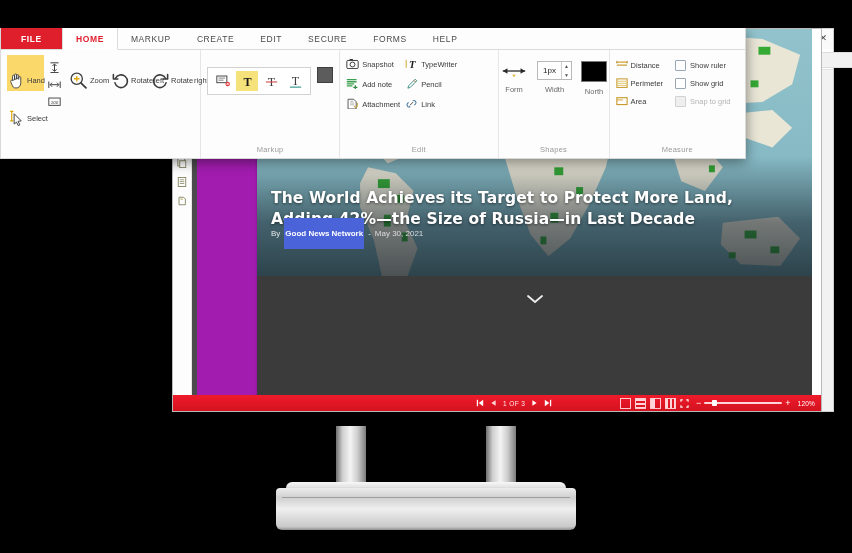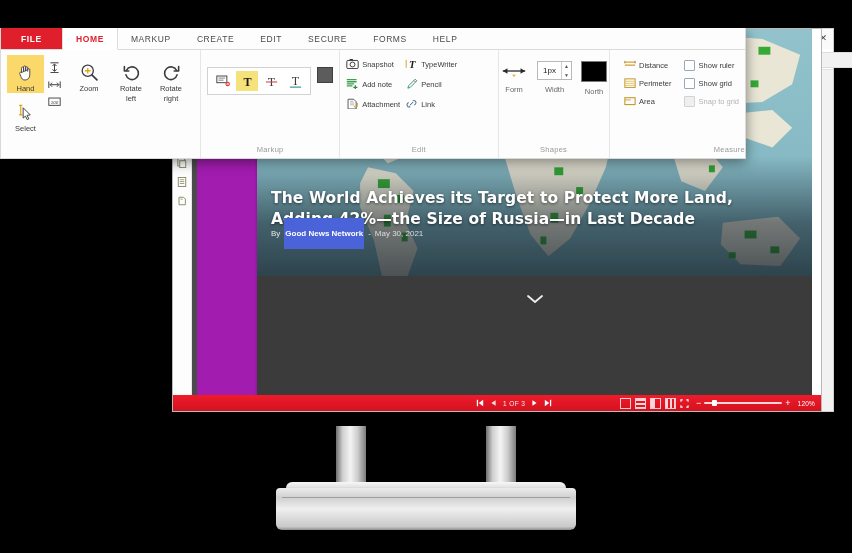--- a/index.html
+++ b/index.html
@@ -140,7 +140,7 @@
   }
   .groups{position:relative;height:108px;display:flex;}
   .grp{position:relative;height:100%;display:flex;flex-direction:column;border-right:1px solid #e6e6e6;}
-  .grp:last-child{border-right:none;align-items:flex-end;}
+  .grp:last-child{border-right:none;}
   .grp-body{flex:1;display:flex;align-items:flex-start;padding:5px 6px 0 6px;}
   .grp-label{
     text-align:center;font-size:7.5px;color:#9a9a9a;padding-bottom:4px;letter-spacing:.3px;

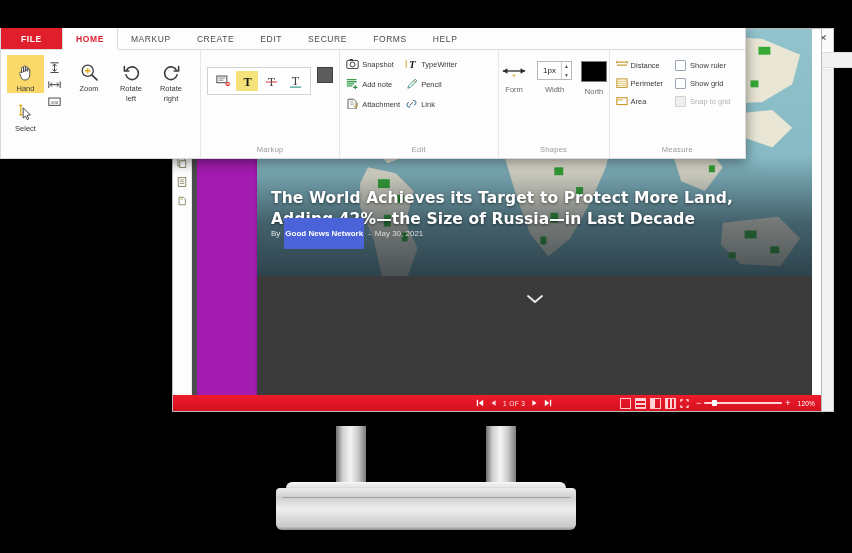--- a/index.html
+++ b/index.html
@@ -147,8 +147,8 @@
   }
 
   .bigbtn{
-    width:37px;display:flex;flex-direction:column;align-items:center;gap:1px;
-    font-size:7.5px;color:#3b3b3b;cursor:default;padding-top:6px;
+    width:37px;display:flex;flex-direction:row;align-items:center;gap:1px;
+    font-size:7.5px;color:#3b3b3b;cursor:default;padding-top:14px;
   }
   .bigbtn .lbl{text-align:center;line-height:9px;}
   .bigbtn.sel{background:#fbd86a;}

